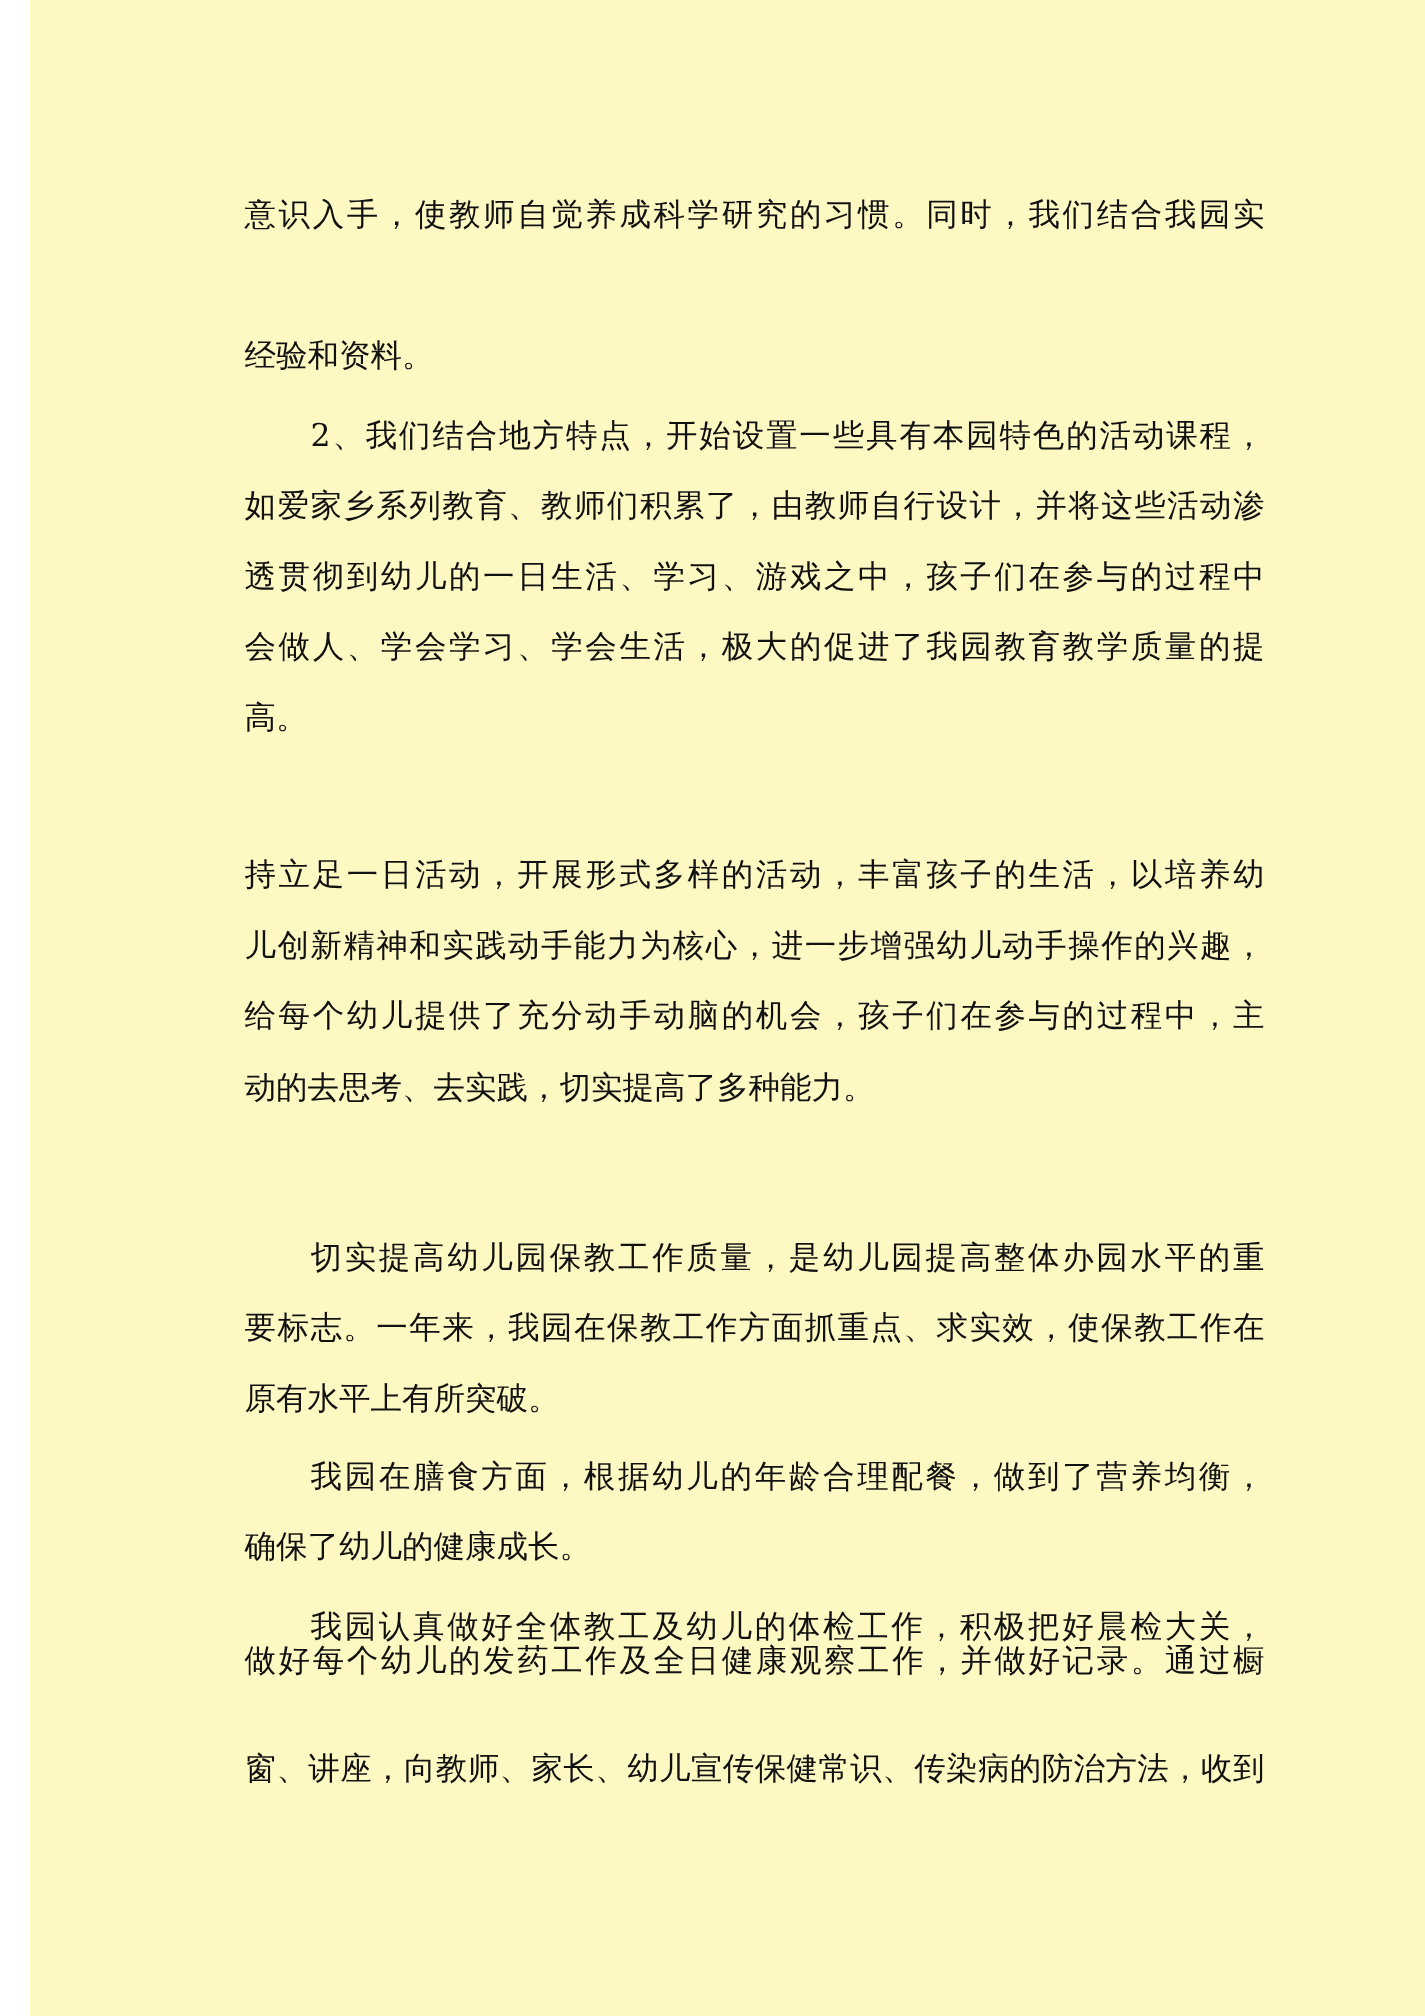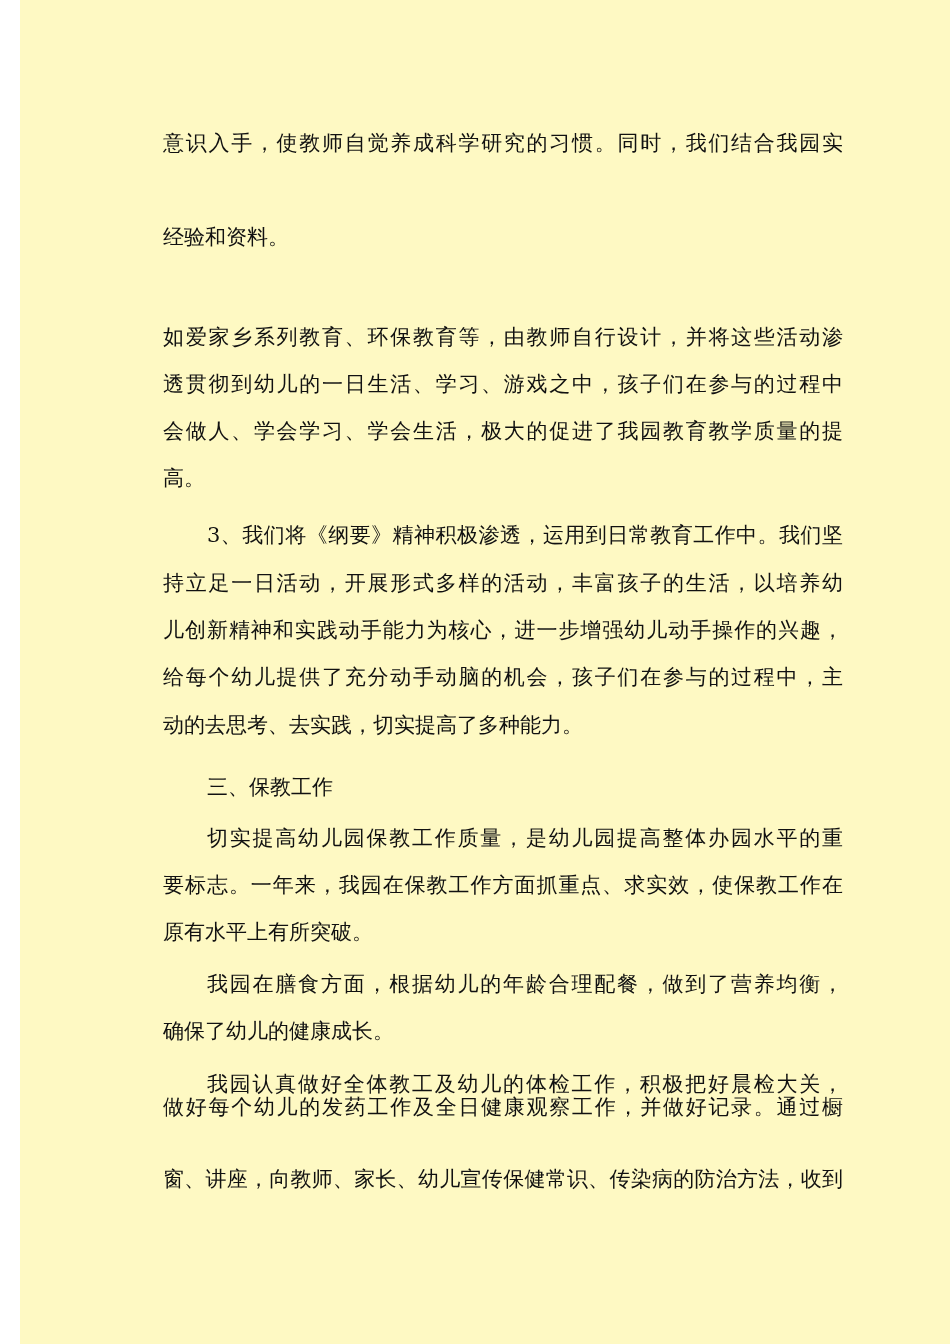--- a/index.html
+++ b/index.html
@@ -33,6 +33,7 @@
   <div class="line" style="top:129px">意识入手，使教师自觉养成科学研究的习惯。同时，我们结合我园实</div>
   <div class="line last" style="top:223px">经验和资料。</div>
 
+  <div class="line indent" style="top:276px">2、我们结合地方特点，开始设置一些具有本园特色的活动课程，</div>
   <div class="line" style="top:323px">如爱家乡系列教育、环保教育等，由教师自行设计，并将这些活动渗</div>
   <div class="line" style="top:370px">透贯彻到幼儿的一日生活、学习、游戏之中，孩子们在参与的过程中</div>
   <div class="line" style="top:417px">会做人、学会学习、学会生活，极大的促进了我园教育教学质量的提</div>

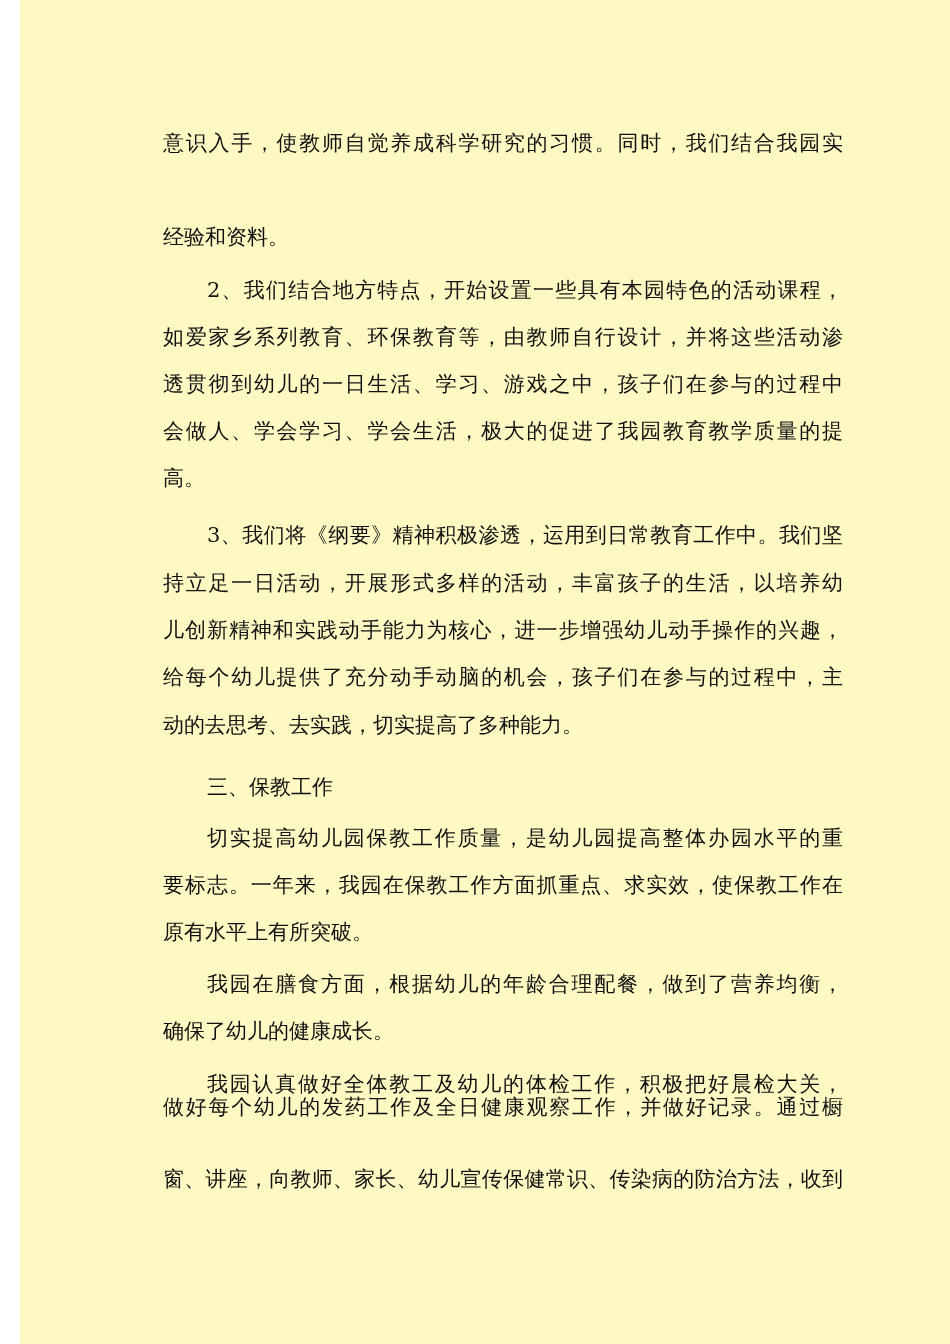--- a/index.html
+++ b/index.html
@@ -34,7 +34,7 @@
   <div class="line last" style="top:223px">经验和资料。</div>
 
   <div class="line indent" style="top:276px">2、我们结合地方特点，开始设置一些具有本园特色的活动课程，</div>
-  <div class="line" style="top:323px">如爱家乡系列教育、环保教育等，由教师自行设计，并将这些活动渗</div>
+  <div class="line" style="top:323px">如爱家乡系列教育、教师们积累了，由教师自行设计，并将这些活动渗</div>
   <div class="line" style="top:370px">透贯彻到幼儿的一日生活、学习、游戏之中，孩子们在参与的过程中</div>
   <div class="line" style="top:417px">会做人、学会学习、学会生活，极大的促进了我园教育教学质量的提</div>
   <div class="line last" style="top:464px">高。</div>

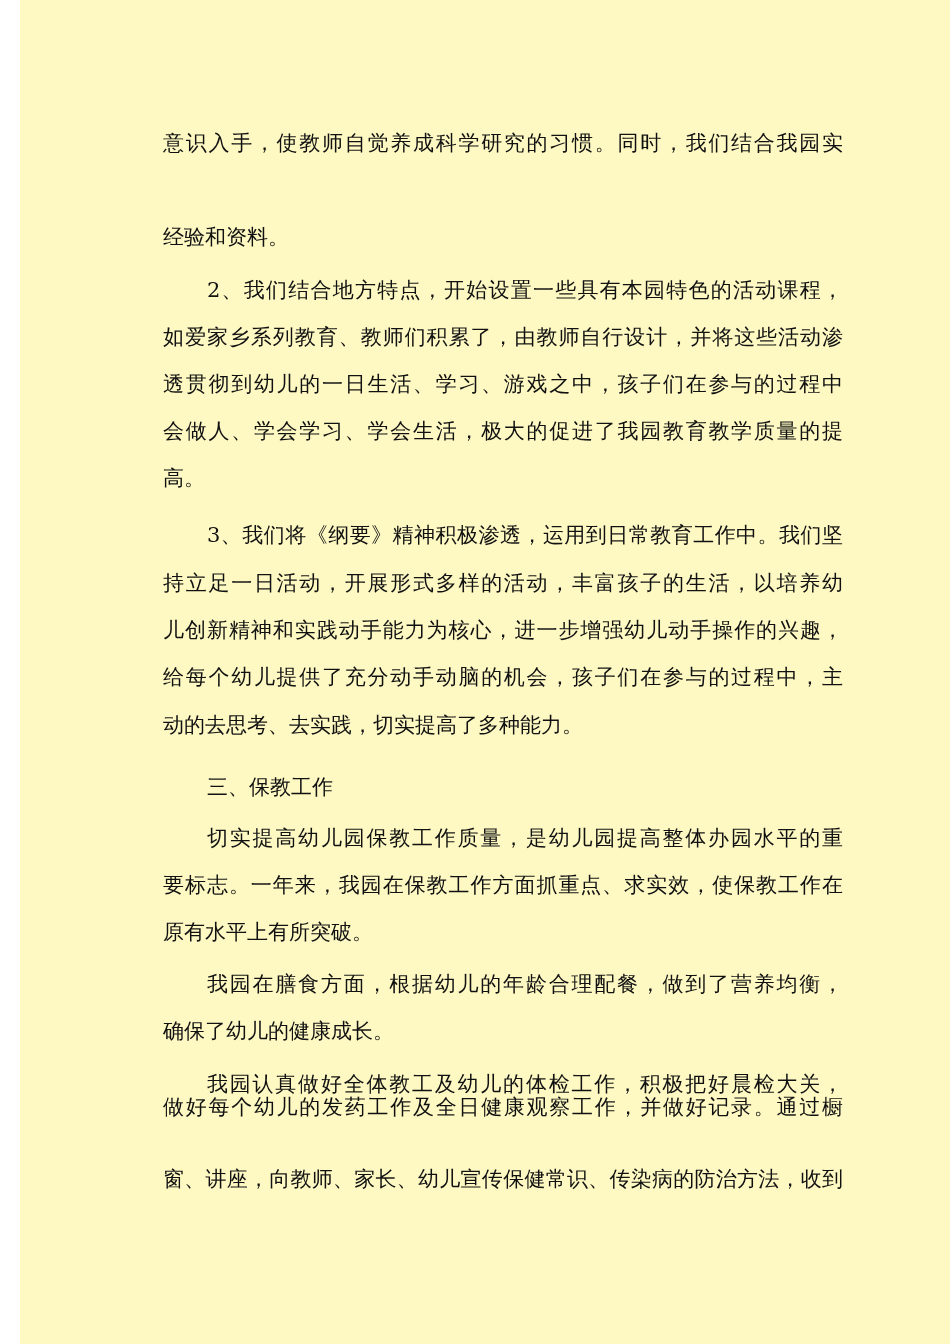--- a/index.html
+++ b/index.html
@@ -39,7 +39,6 @@
   <div class="line" style="top:417px">会做人、学会学习、学会生活，极大的促进了我园教育教学质量的提</div>
   <div class="line last" style="top:464px">高。</div>
 
-  <div class="line indent" style="top:521px">3、我们将《纲要》精神积极渗透，运用到日常教育工作中。我们坚</div>
   <div class="line" style="top:569px">持立足一日活动，开展形式多样的活动，丰富孩子的生活，以培养幼</div>
   <div class="line" style="top:616px">儿创新精神和实践动手能力为核心，进一步增强幼儿动手操作的兴趣，</div>
   <div class="line" style="top:663px">给每个幼儿提供了充分动手动脑的机会，孩子们在参与的过程中，主</div>

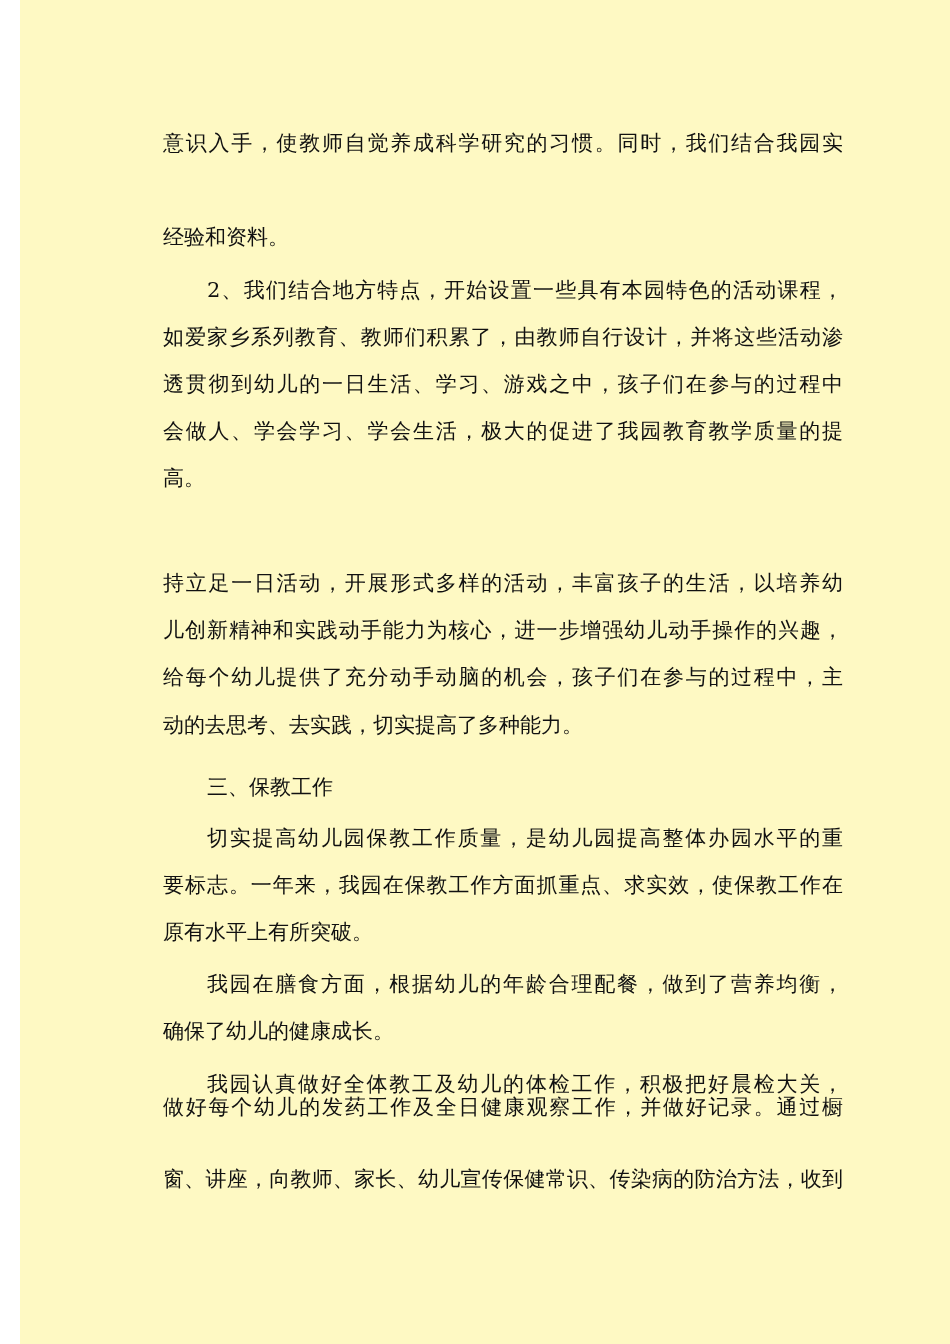--- a/index.html
+++ b/index.html
@@ -44,7 +44,6 @@
   <div class="line" style="top:663px">给每个幼儿提供了充分动手动脑的机会，孩子们在参与的过程中，主</div>
   <div class="line last" style="top:711px">动的去思考、去实践，切实提高了多种能力。</div>
 
-  <div class="line indent last" style="top:773px">三、保教工作</div>
 
   <div class="line indent" style="top:824px">切实提高幼儿园保教工作质量，是幼儿园提高整体办园水平的重</div>
   <div class="line" style="top:871px">要标志。一年来，我园在保教工作方面抓重点、求实效，使保教工作在</div>

